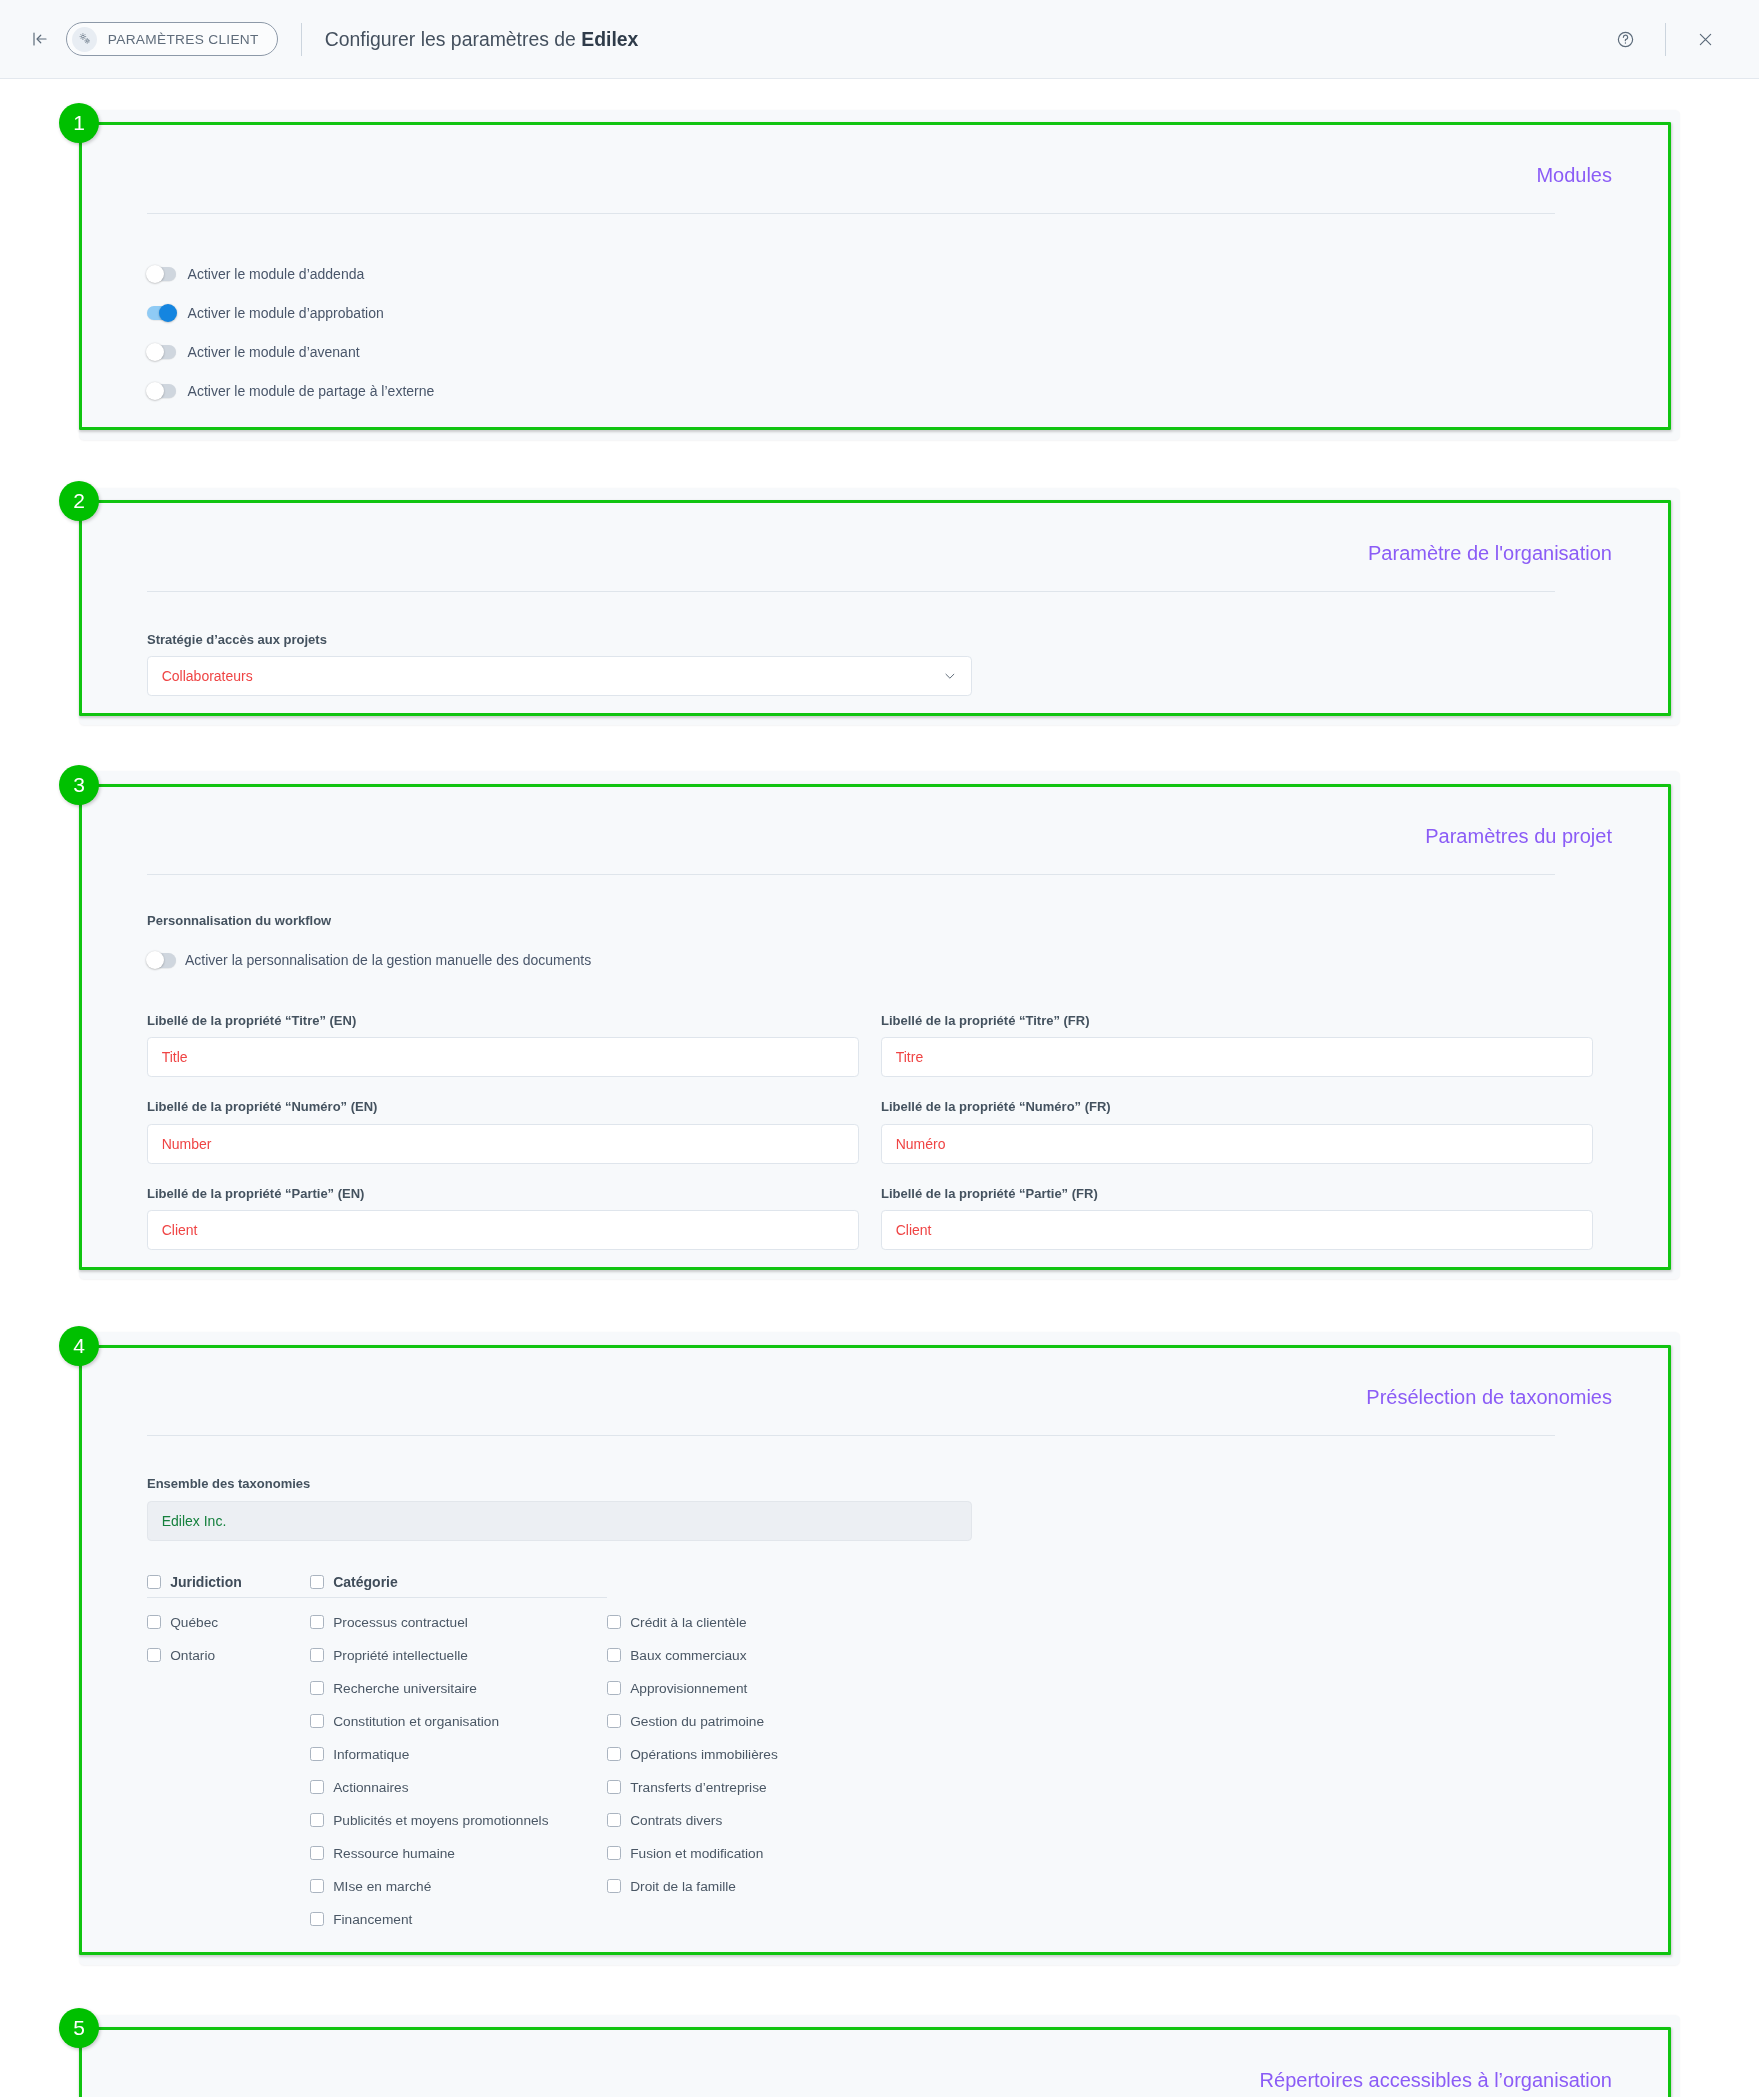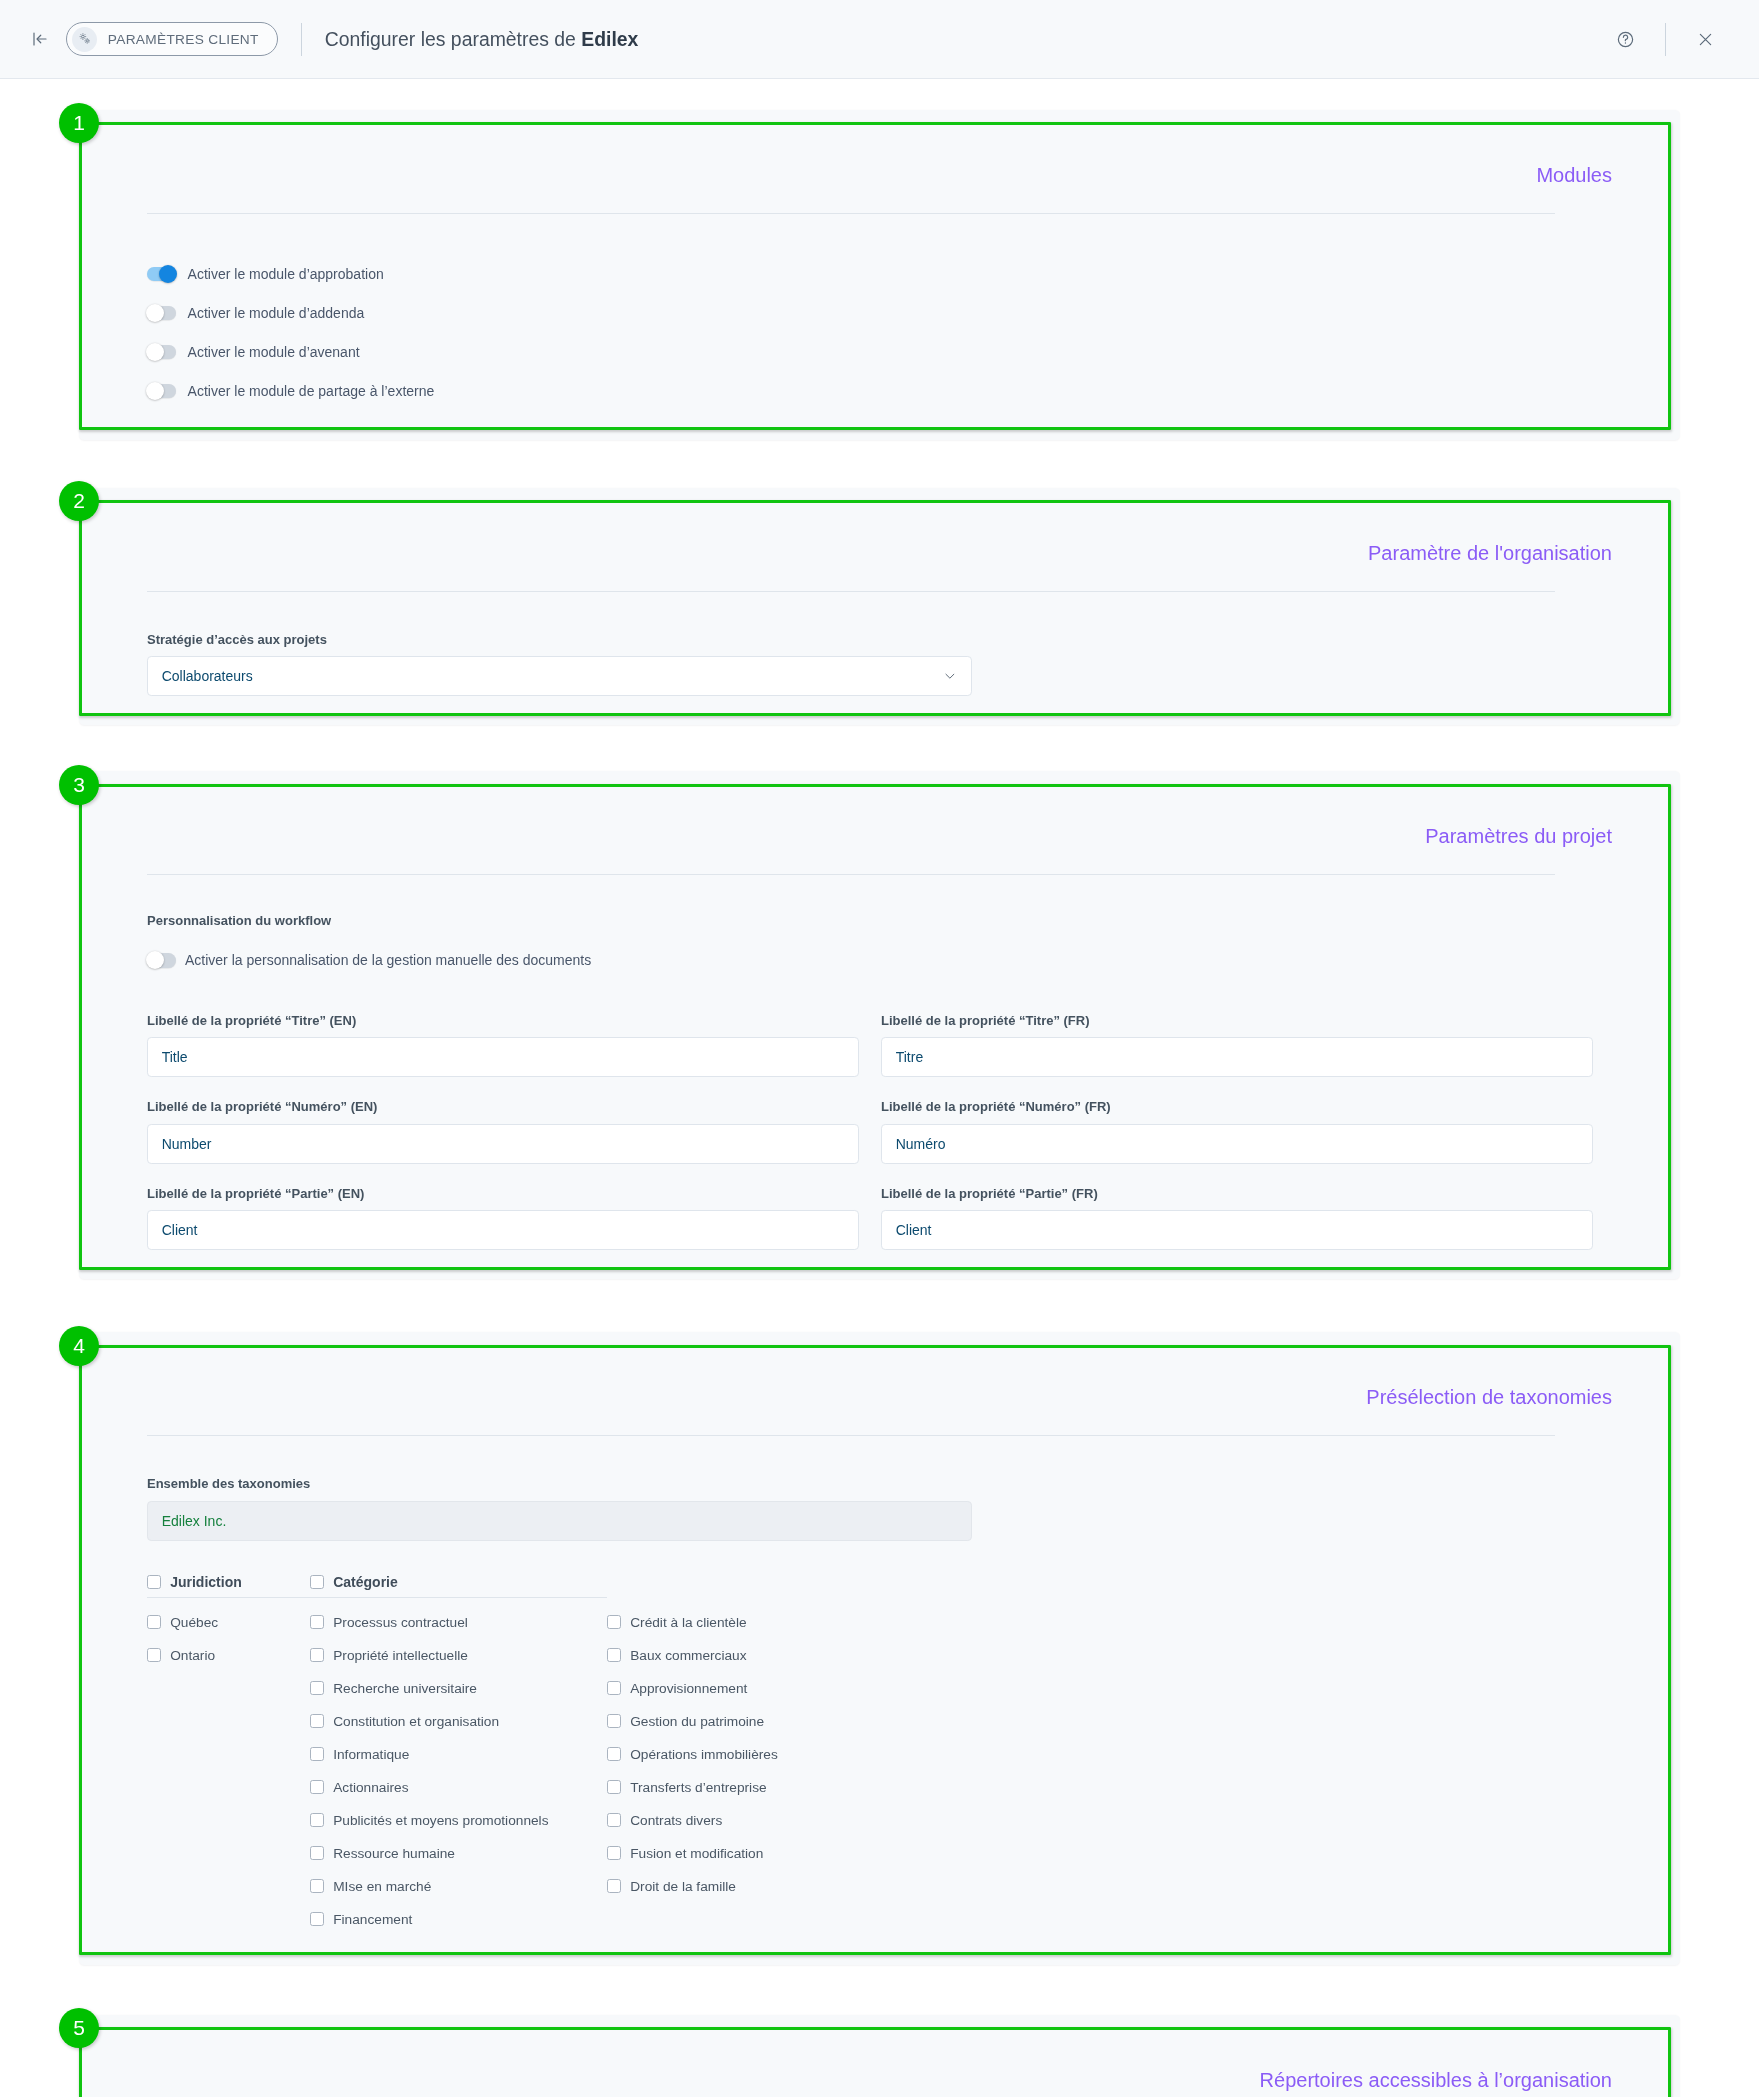--- a/index.html
+++ b/index.html
@@ -317,16 +317,16 @@
 
         <div class="toggle-list">
           <div class="toggle-row">
+            <span class="toggle">
+                <span class="knob"></span>
+              </span>
+            <span class="toggle-label">Activer le module d’addenda</span>
+          </div>
+          <div class="toggle-row">
             <span class="toggle on">
                 <span class="knob"></span>
               </span>
             <span class="toggle-label">Activer le module d’approbation</span>
-          </div>
-          <div class="toggle-row">
-            <span class="toggle">
-                <span class="knob"></span>
-              </span>
-            <span class="toggle-label">Activer le module d’addenda</span>
           </div>
           <div class="toggle-row">
             <span class="toggle">

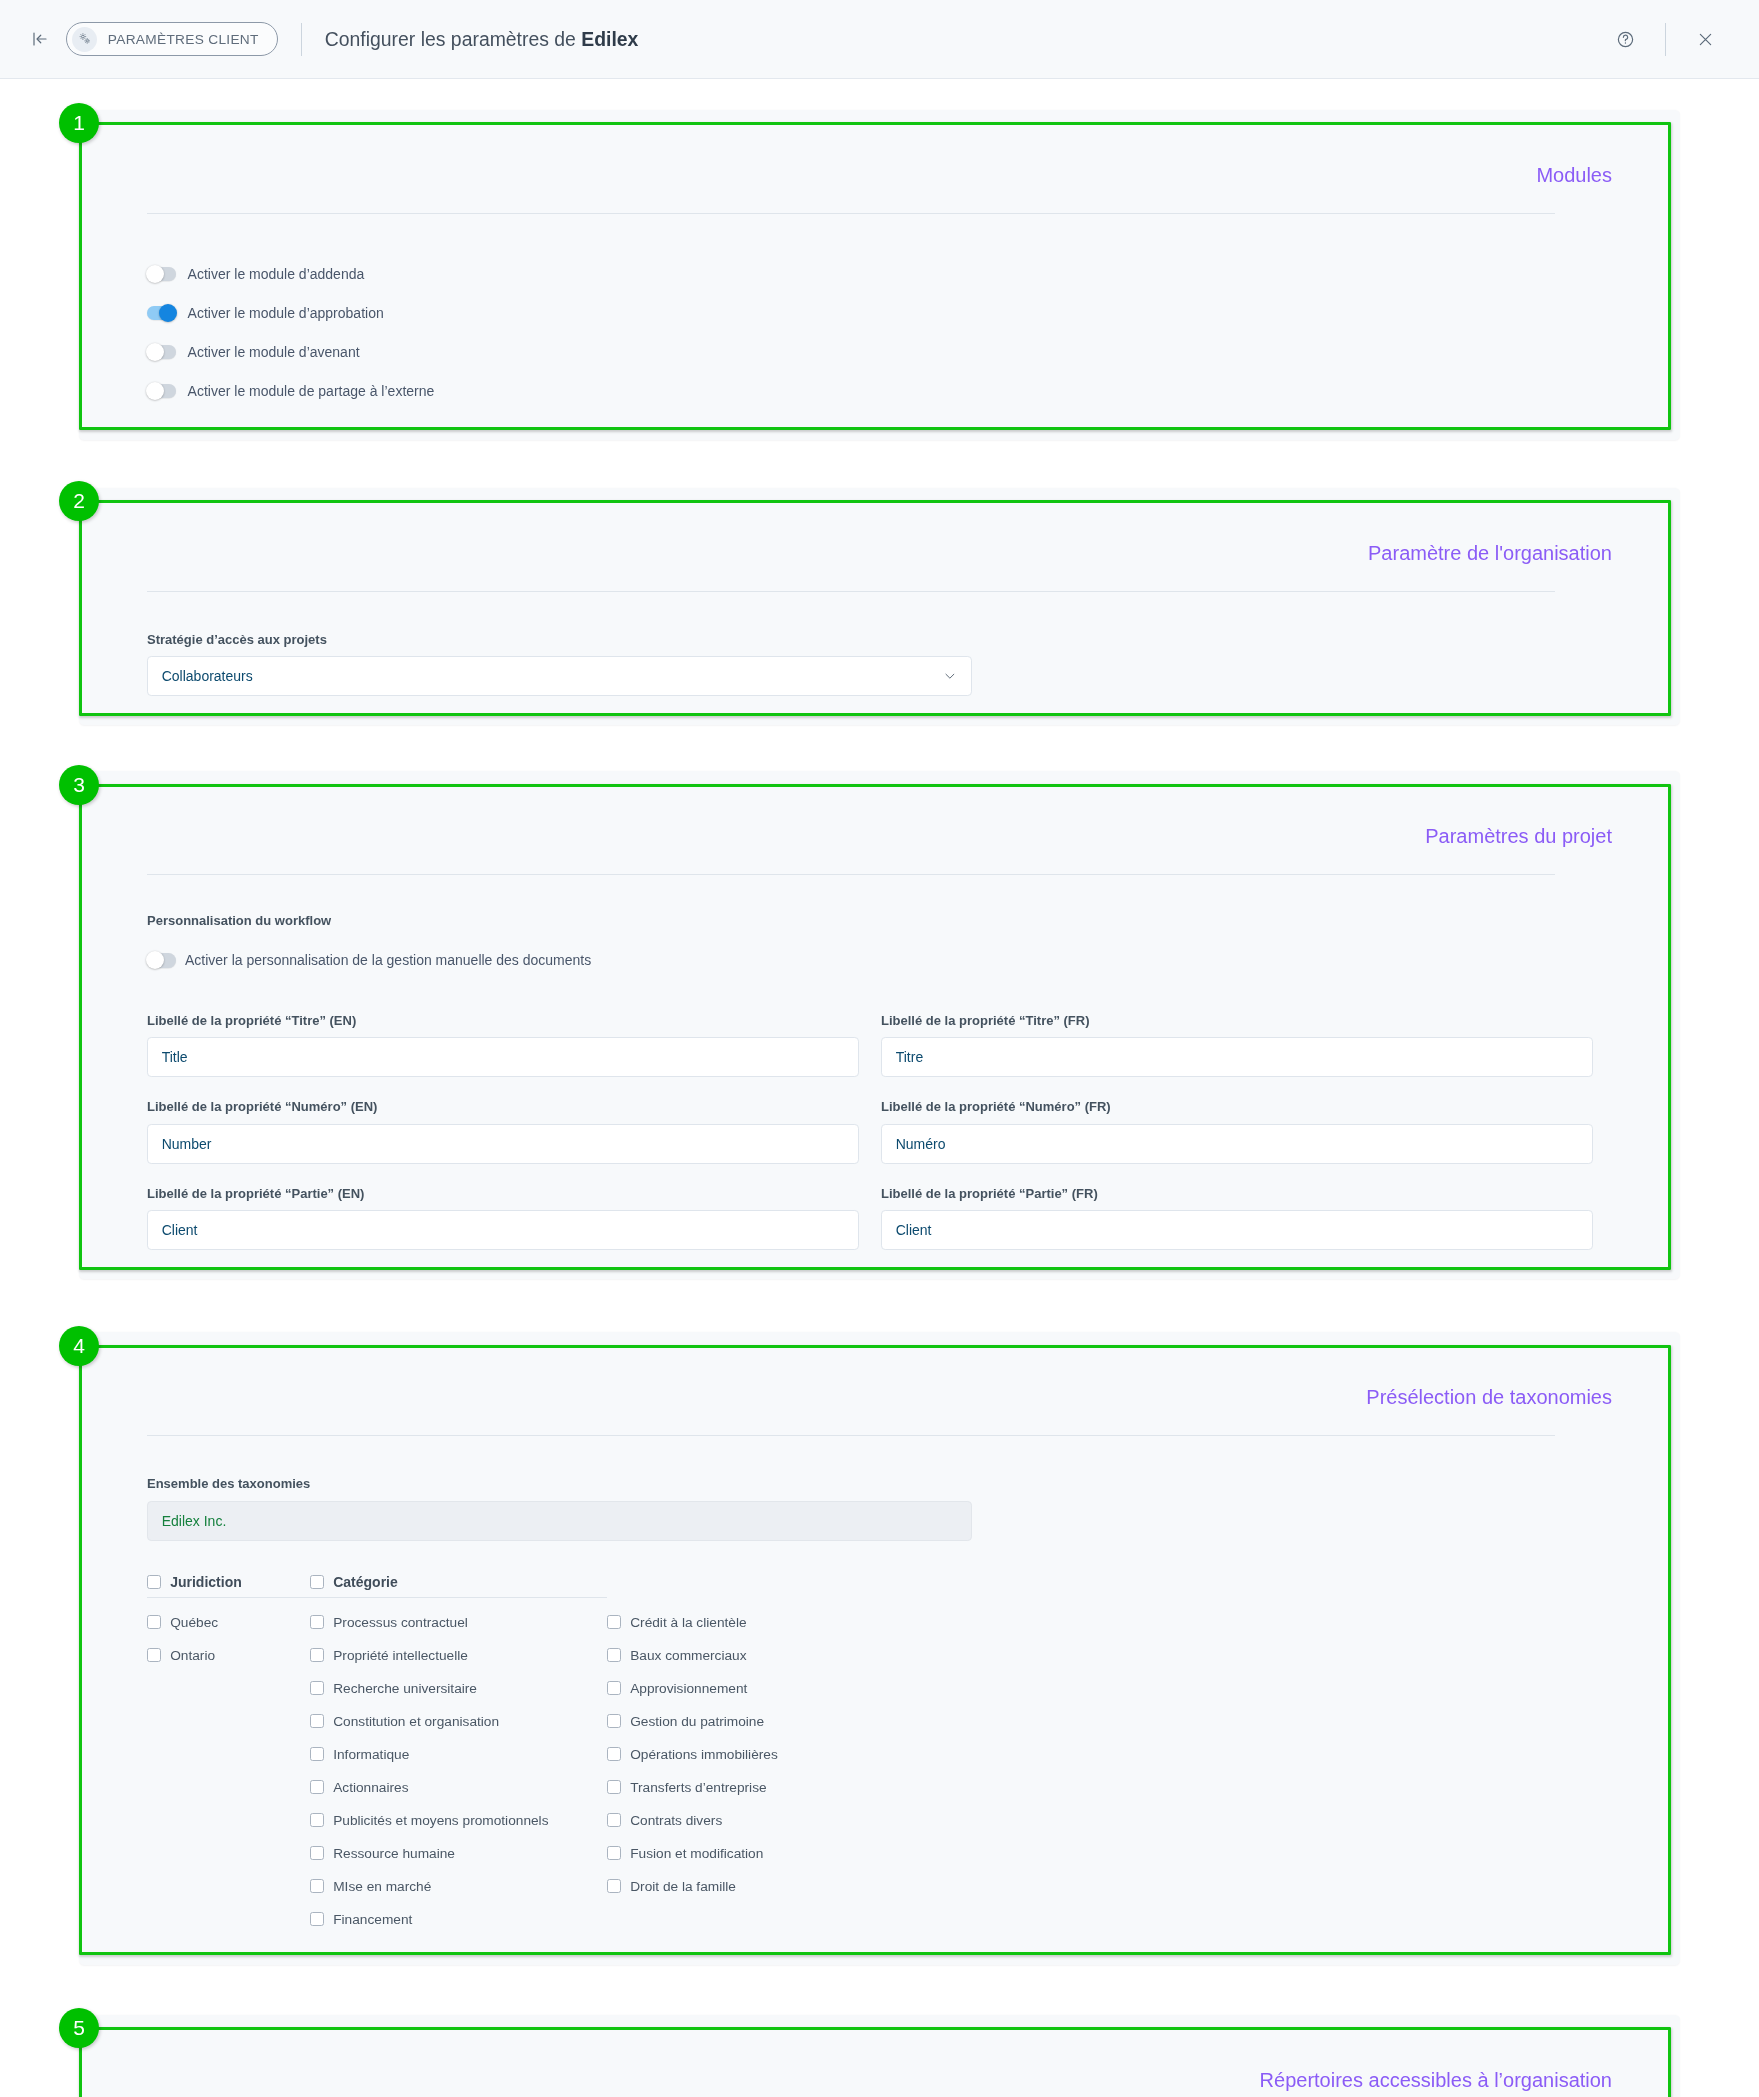--- a/index.html
+++ b/index.html
@@ -191,7 +191,7 @@
     align-items: center;
     padding: 0 13.7px;
     font-size: 14px;
-    color: #0c4a6e;
+    color: #ef4444;
   }
   .input.readonly { background: #eceff3; color: #15803d; border-color: #e2e6eb; }
   .select {

